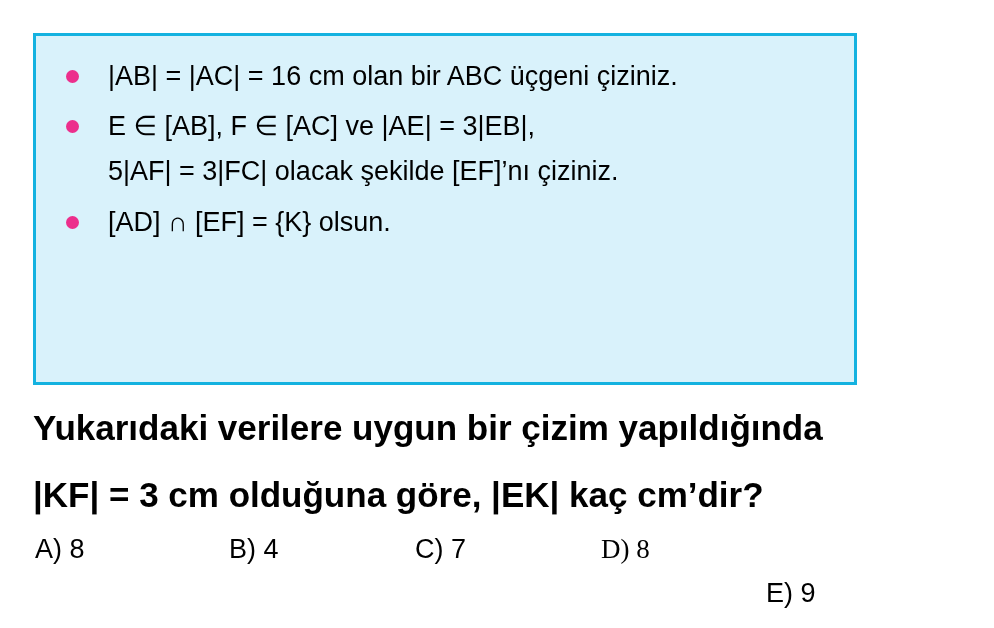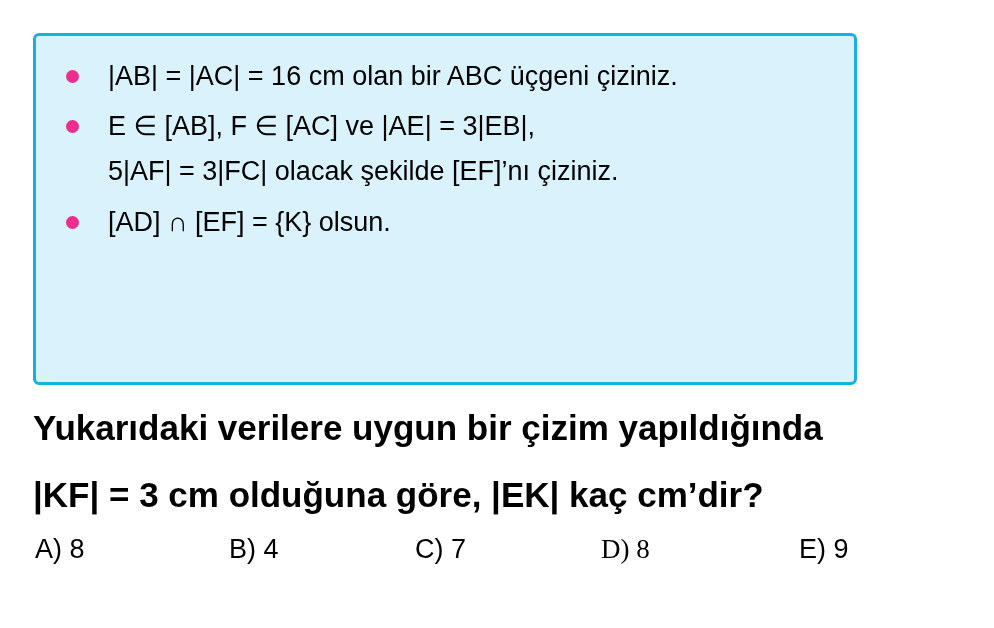--- a/index.html
+++ b/index.html
@@ -30,7 +30,7 @@
     box-sizing: border-box;
     background: #d9f2fb;
     border: 3px solid #14b2e0;
-    border-radius: 6px;
+    border-radius: 0;
   }
   .bullet-list {
     list-style: none;

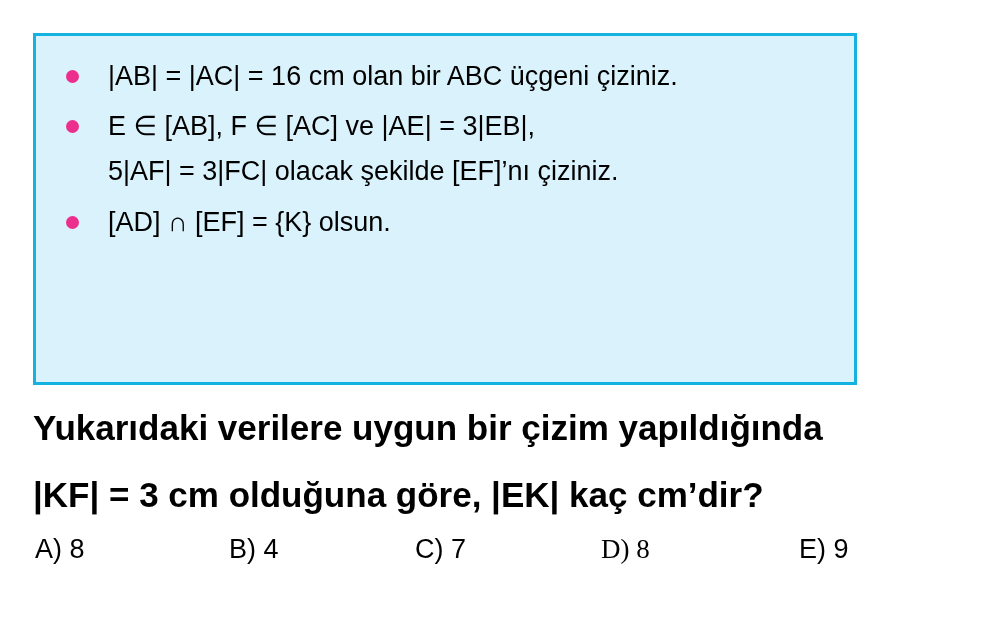--- a/index.html
+++ b/index.html
@@ -96,7 +96,7 @@
   .choice-1 { left: 194px; }
   .choice-2 { left: 380px; }
   .choice-3 { left: 566px; font-family: Liberation Serif, serif; }
-  .choice-4 { left: 764px; }
+  .choice-4 { left: 731px; margin-top: 44px; }
 </style>
 </head>
 <body>

